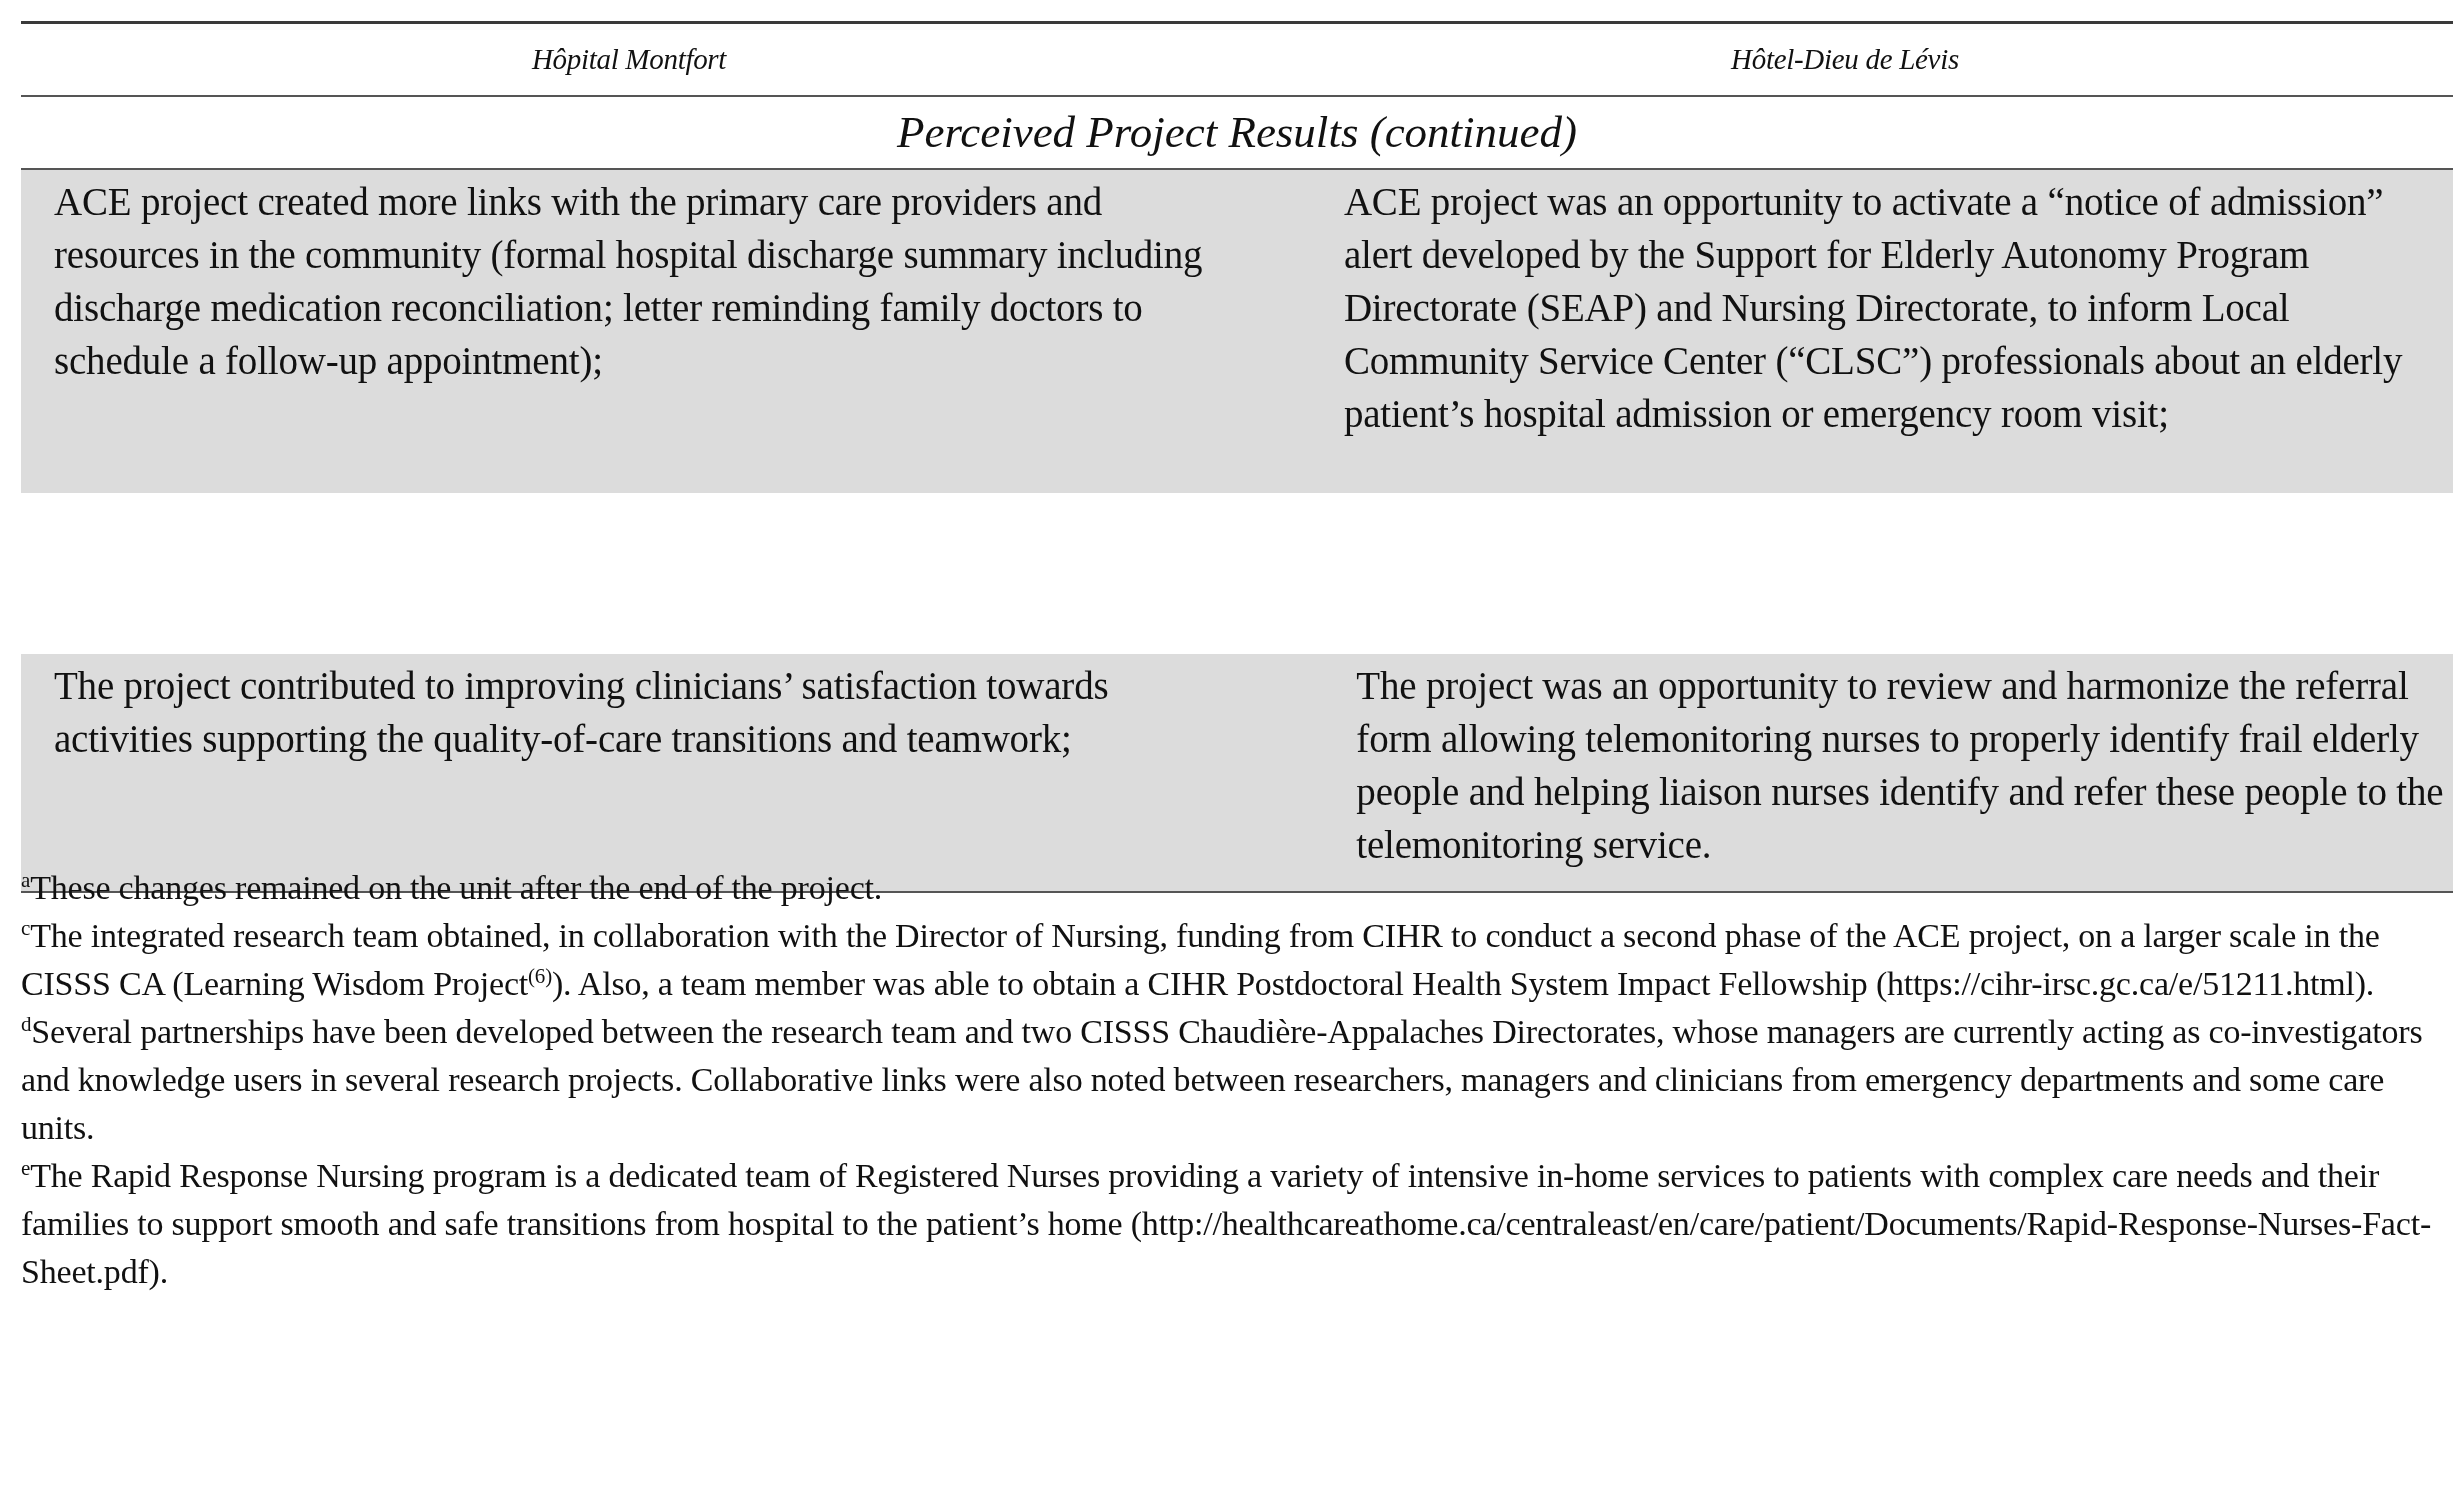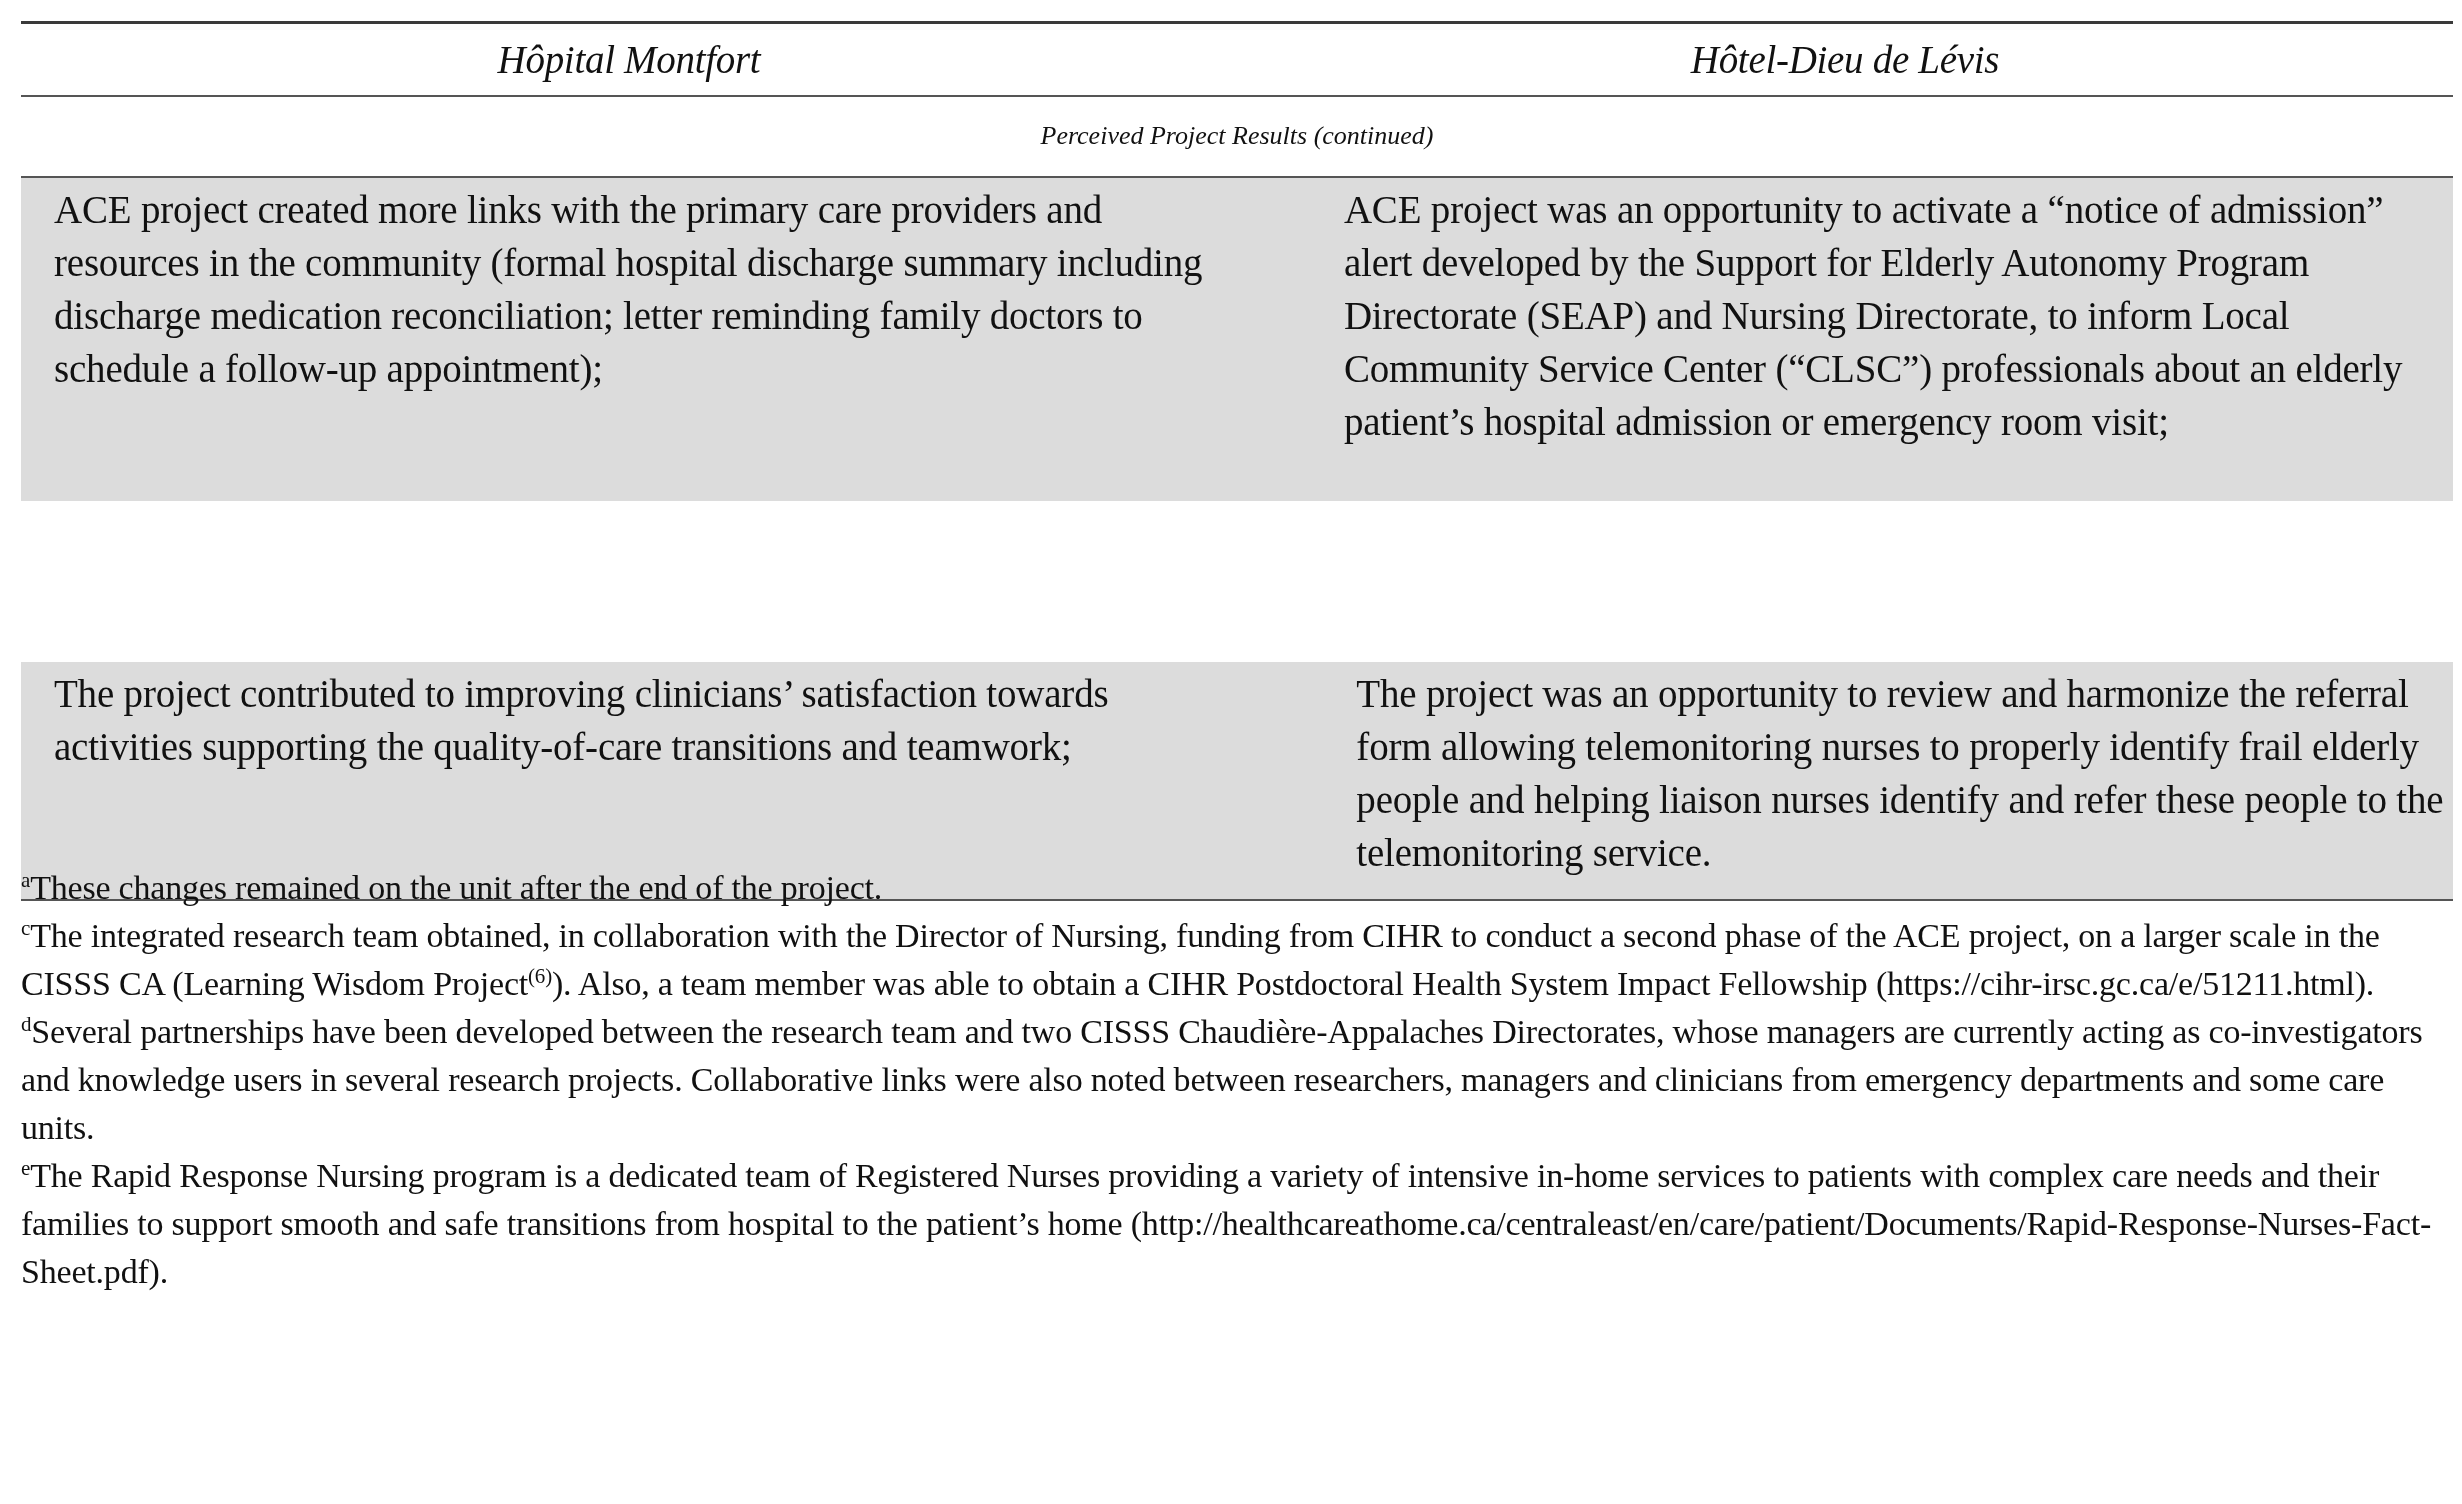--- a/index.html
+++ b/index.html
@@ -18,7 +18,7 @@
   }
   .head-cell {
     flex: 0 0 50%; text-align: center; font-style: italic;
-    font-size: 39px; letter-spacing: -0.3px;
+    font-size: 29px; letter-spacing: -0.3px;
   }
   .sub-row {
     height: 79px; display: flex; align-items: center; justify-content: center;

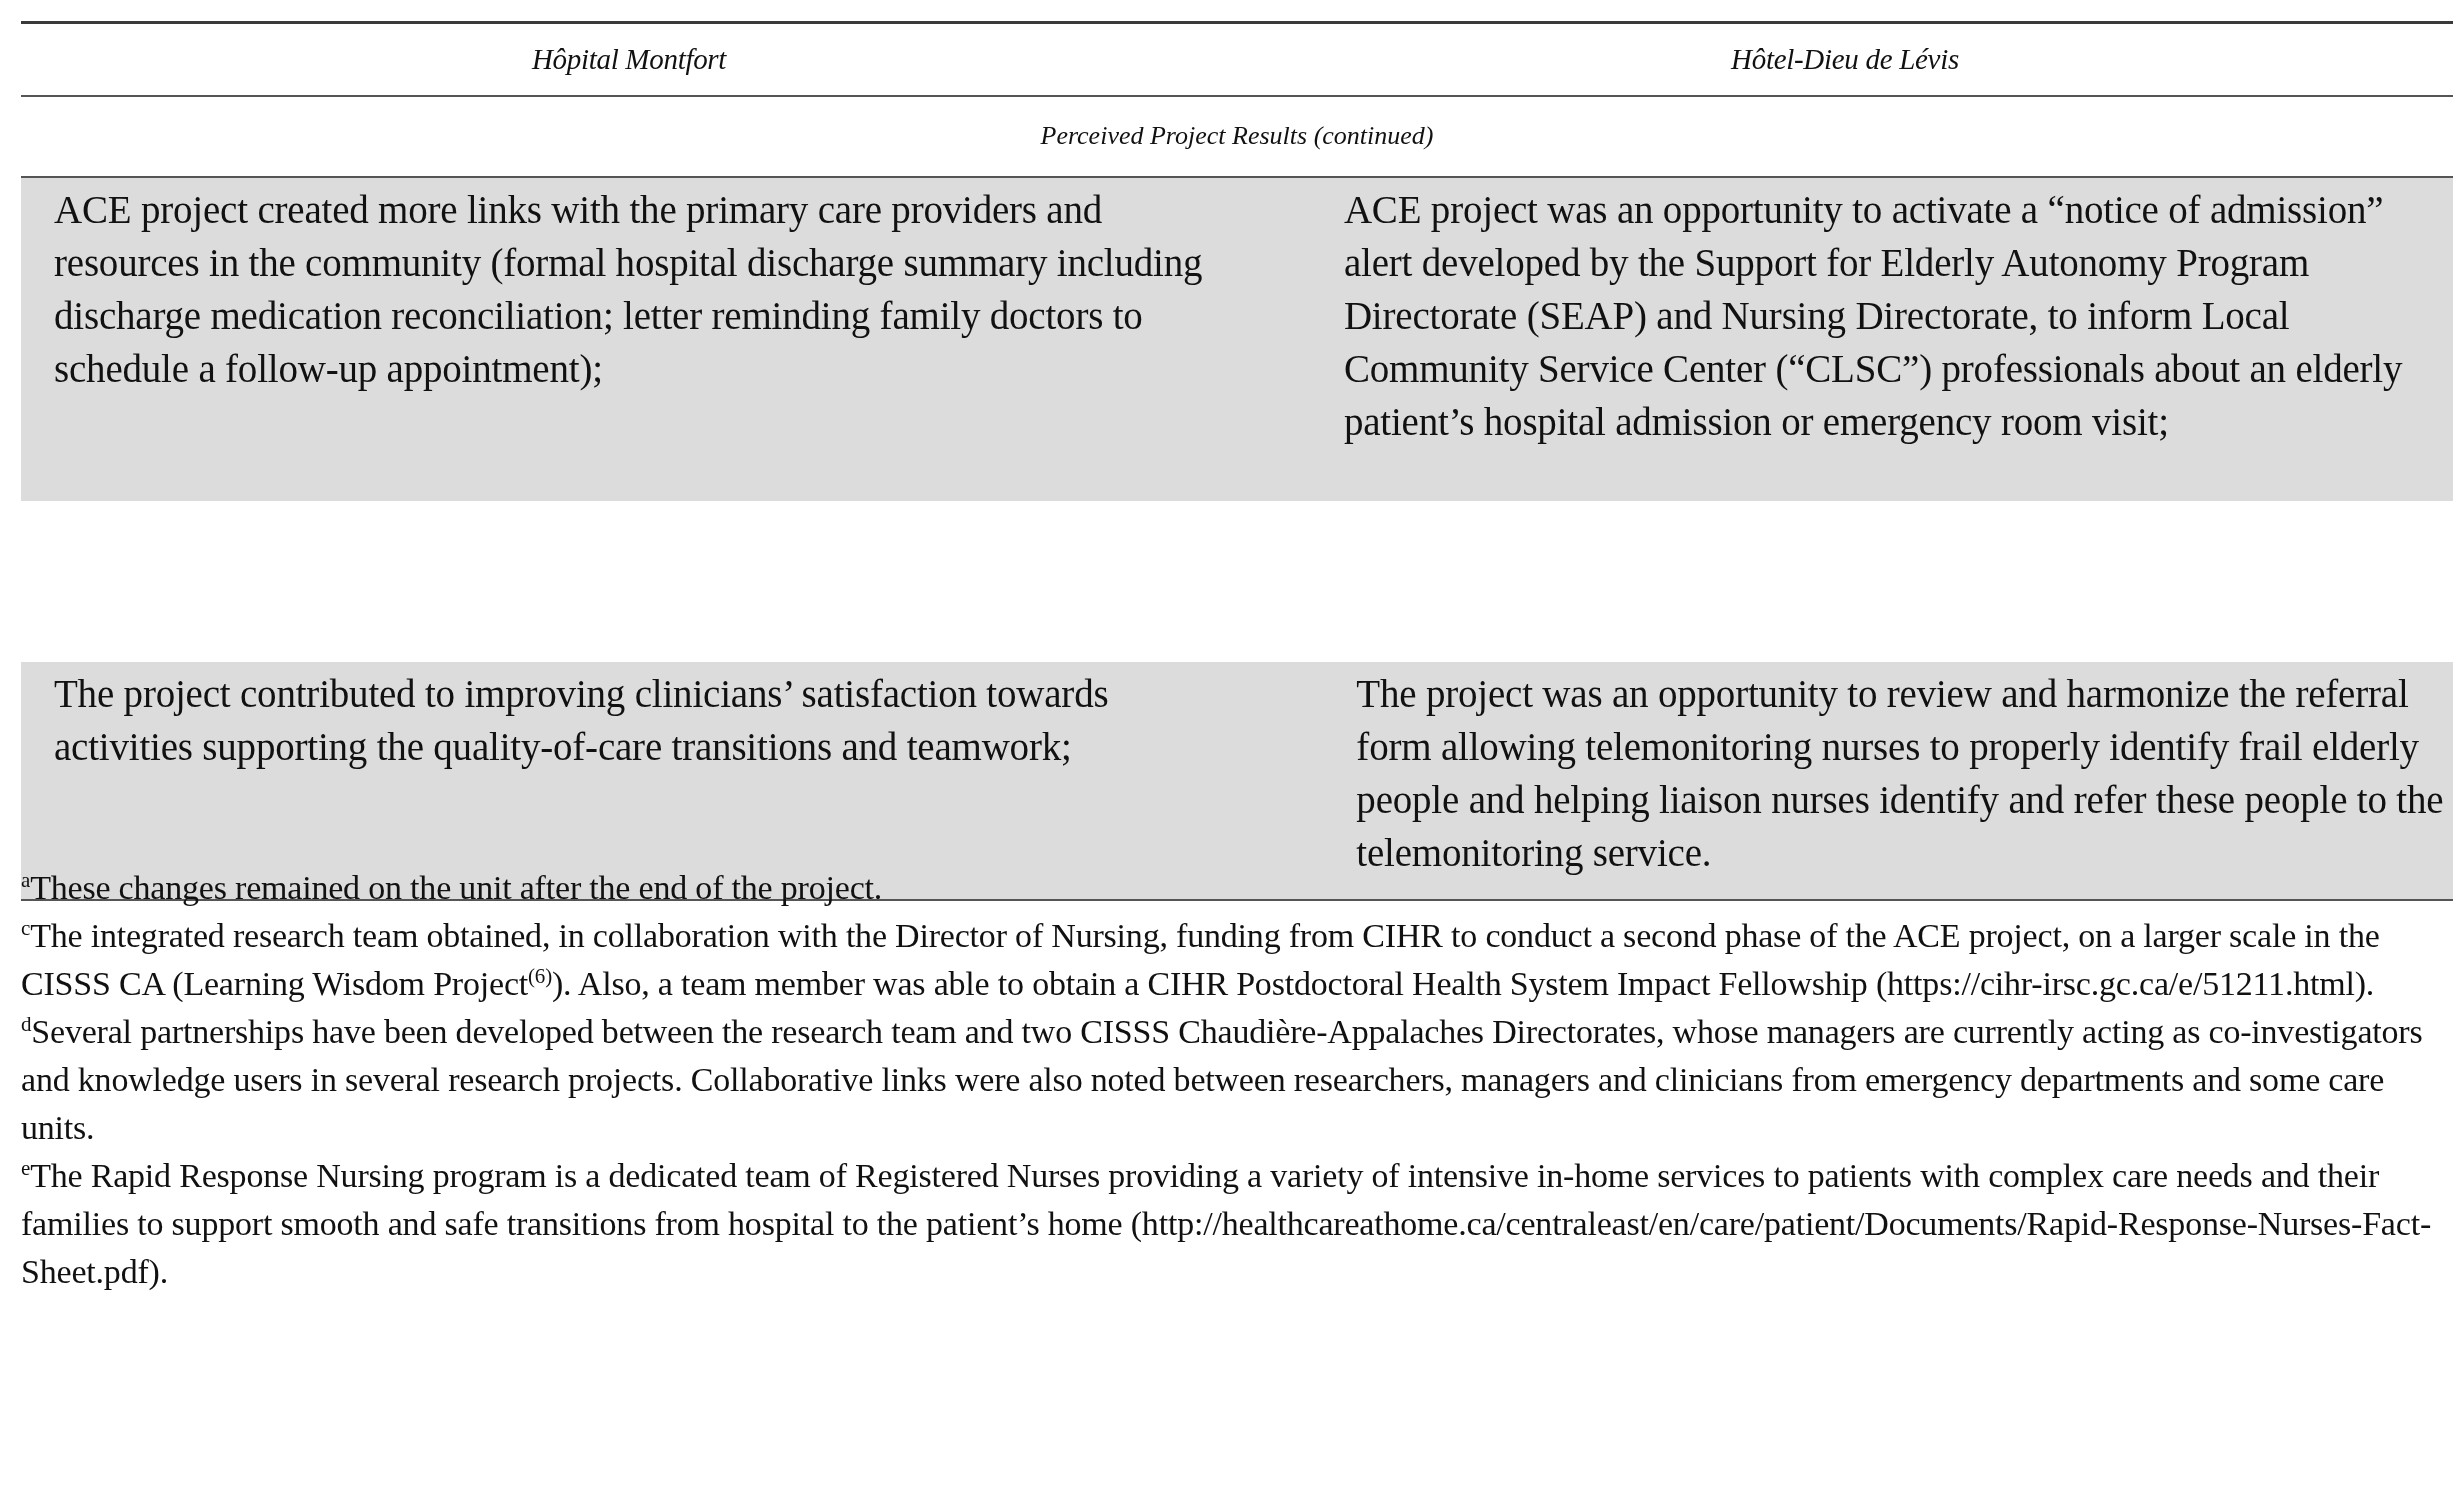--- a/index.html
+++ b/index.html
@@ -21,8 +21,8 @@
     font-size: 29px; letter-spacing: -0.3px;
   }
   .sub-row {
-    height: 79px; display: flex; align-items: center; justify-content: center;
-    font-style: italic; font-size: 26px;
+    height: 71px; display: flex; align-items: center; justify-content: center;
+    font-style: italic; font-size: 45px;
   }
   .body-row {
     display: flex; box-sizing: border-box;

